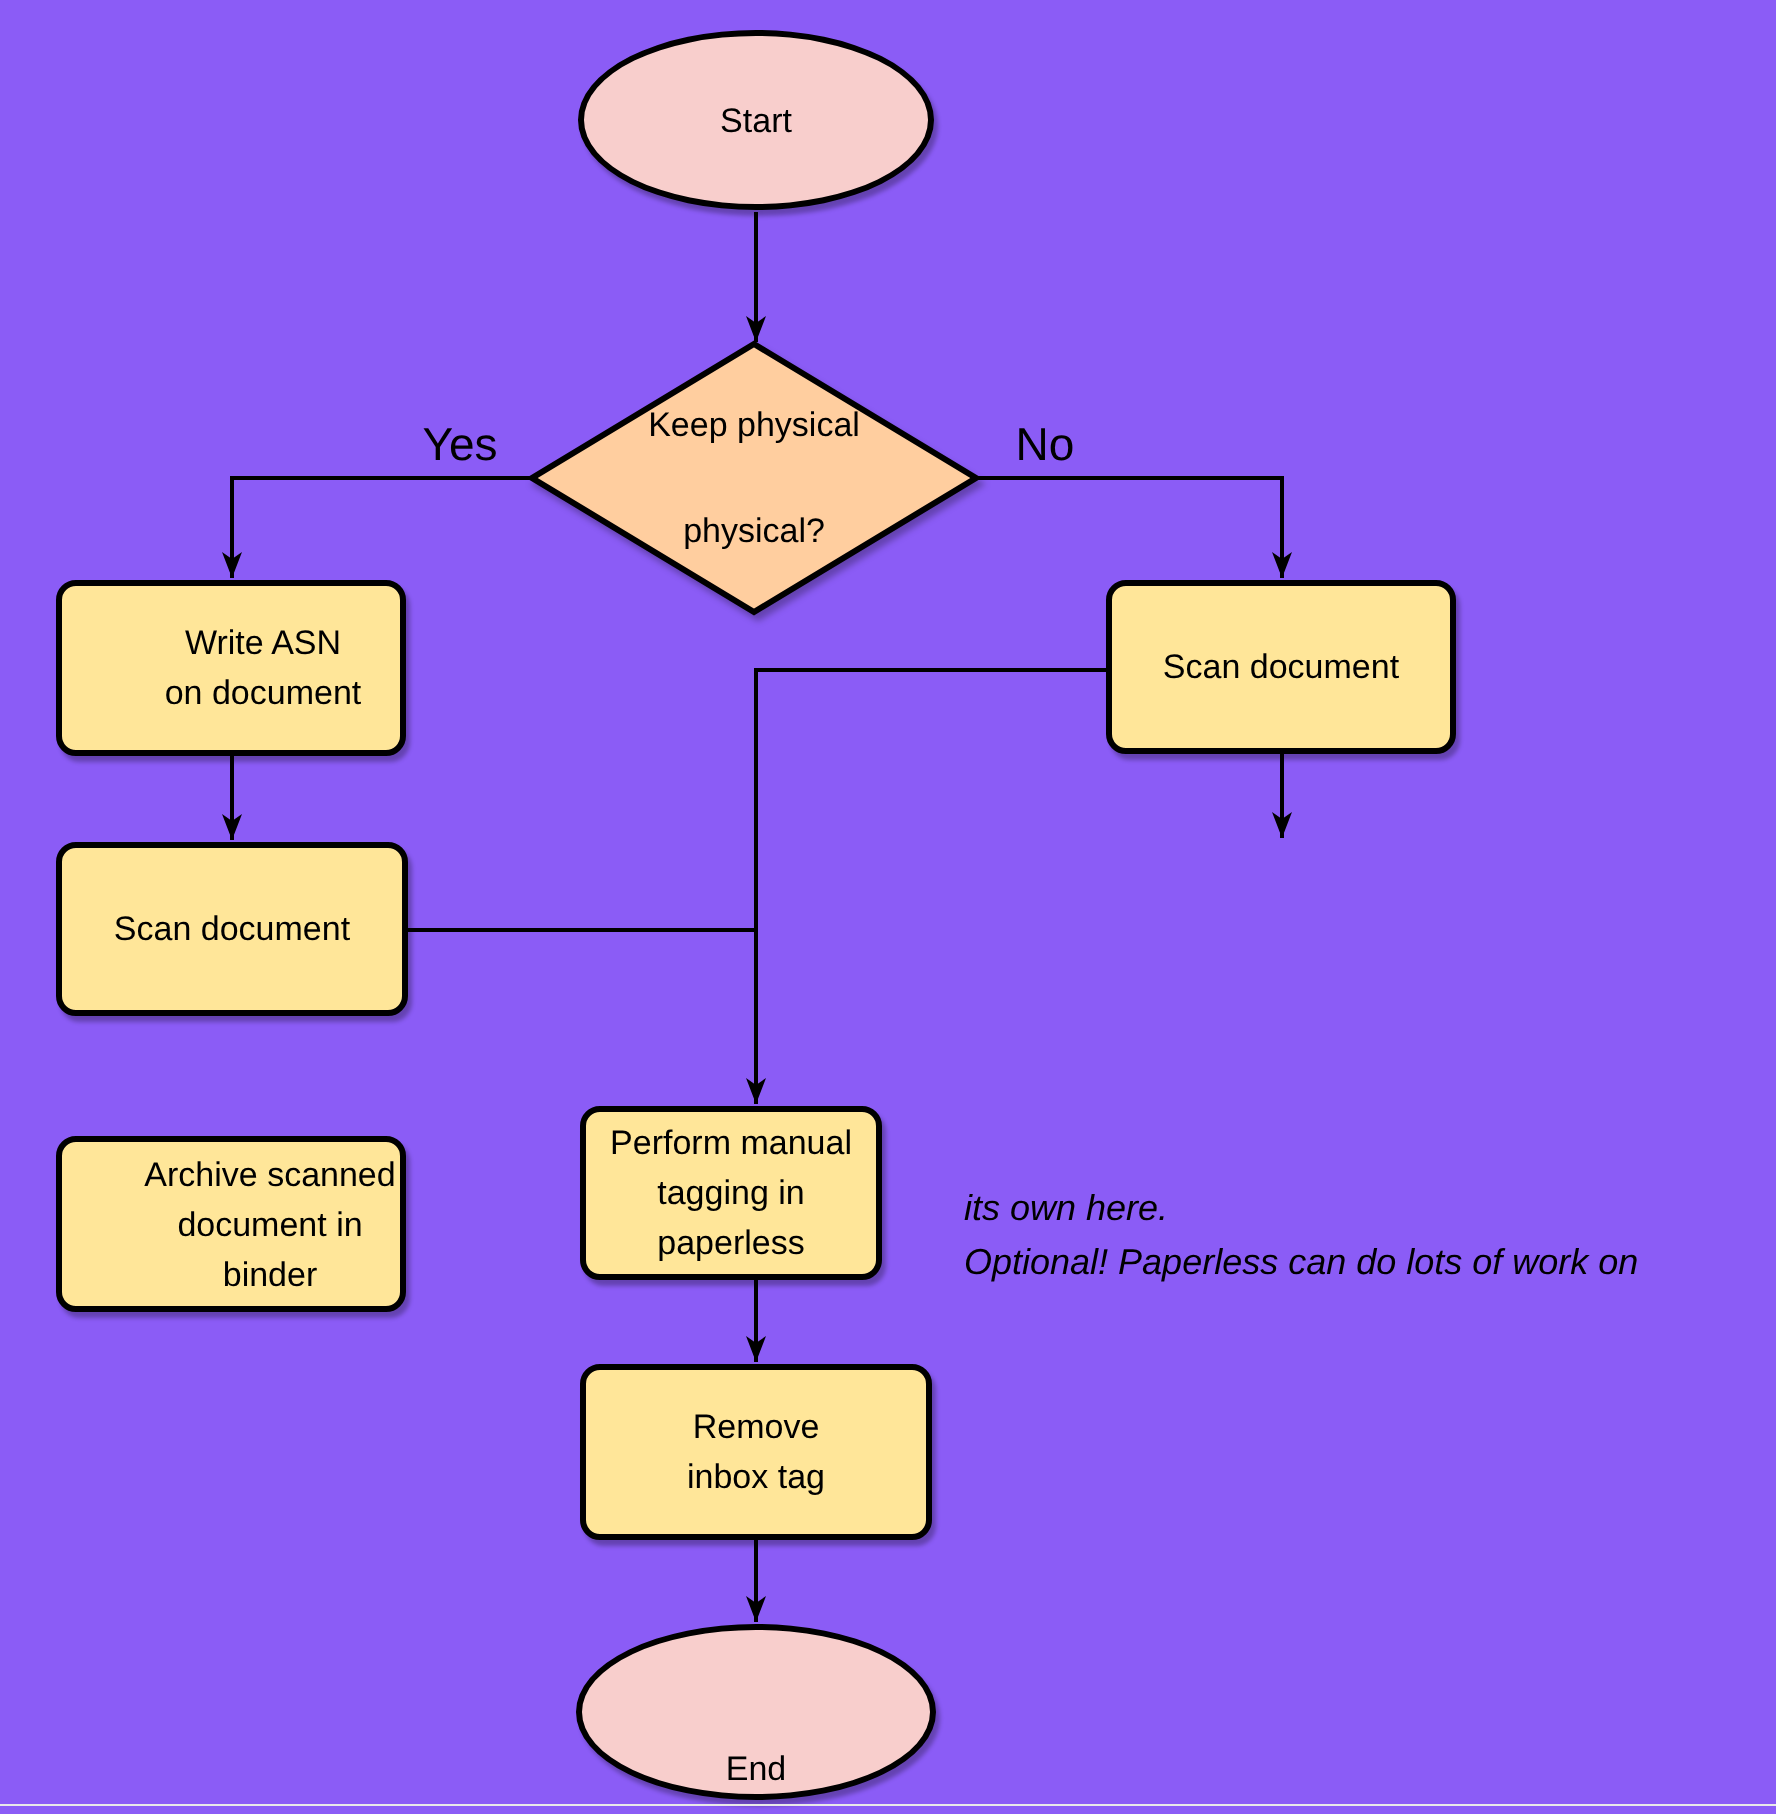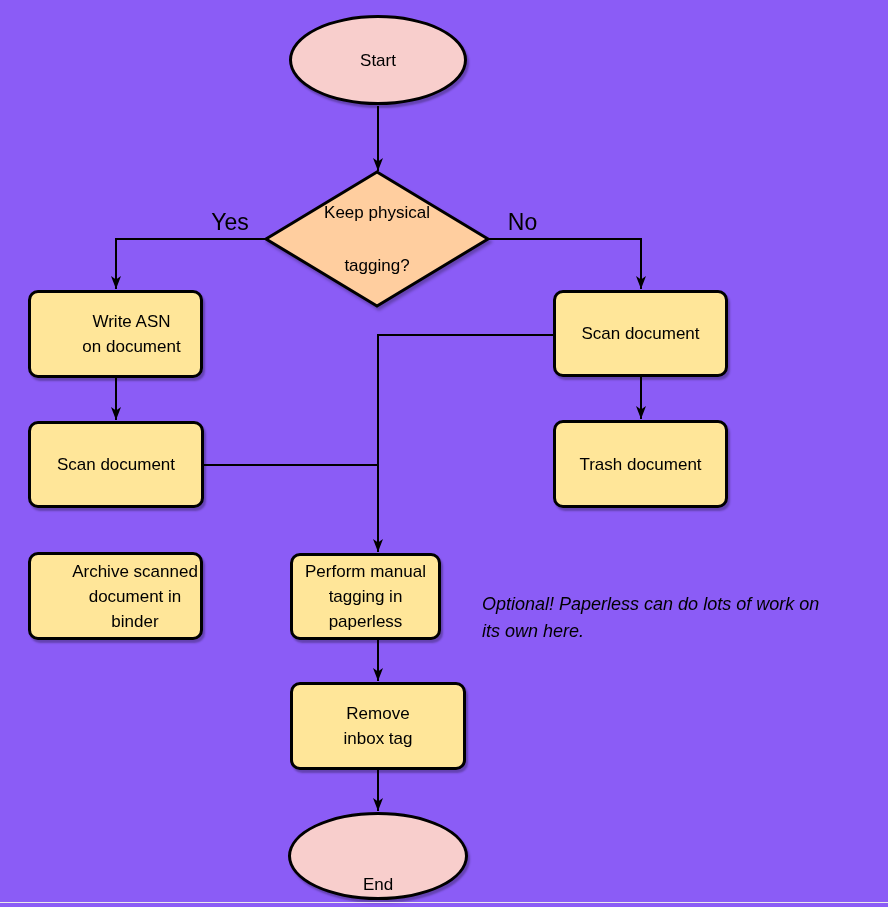--- a/index.html
+++ b/index.html
@@ -119,7 +119,7 @@
 
   <div class="node decision-label" style="left:277px; top:214px; width:200px; height:50px;gap:28px;">
     <span>Keep physical</span>
-    <span>tagging?</span>
+    <span>physical?</span>
   </div>
 
   <div class="edge-label" style="left:205px; top:213px; width:50px;">Yes</div>

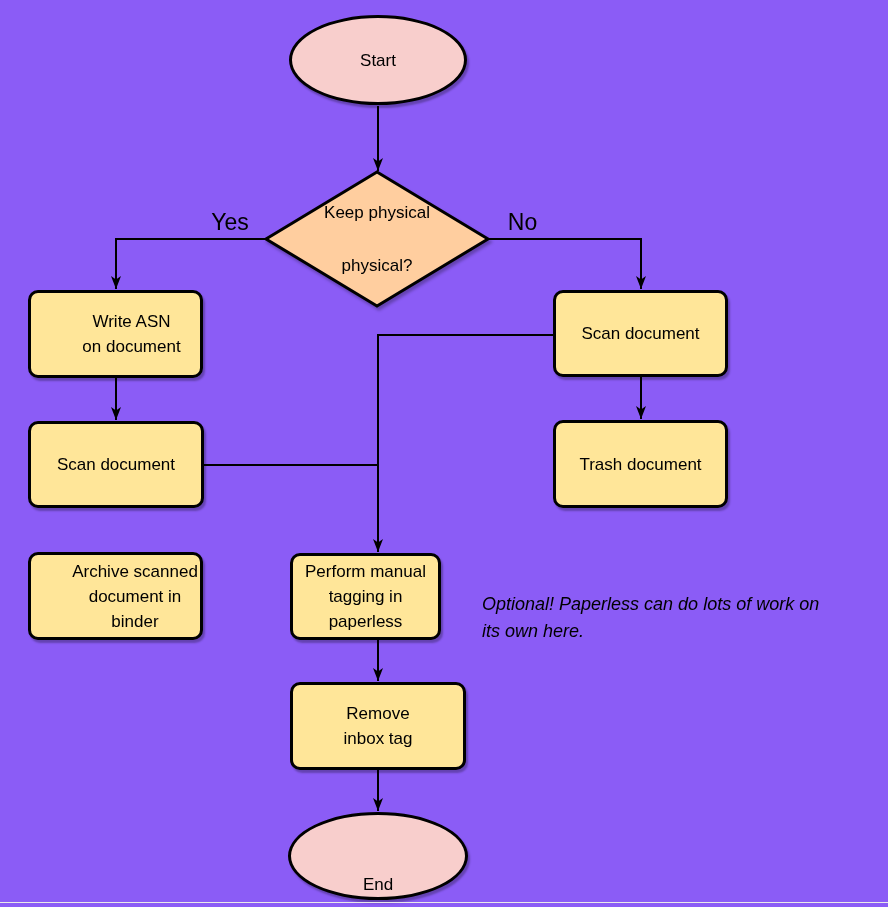--- a/index.html
+++ b/index.html
@@ -144,9 +144,6 @@
     <span>Scan document</span>
   </div>
 
-  <div class="node process" style="left:553px; top:420px; width:175px; height:88px;">
-    <span>Trash document</span>
-  </div>
 
   <div class="node process" style="left:290px; top:553px; width:151px; height:87px;">
     <span>Perform manual</span>

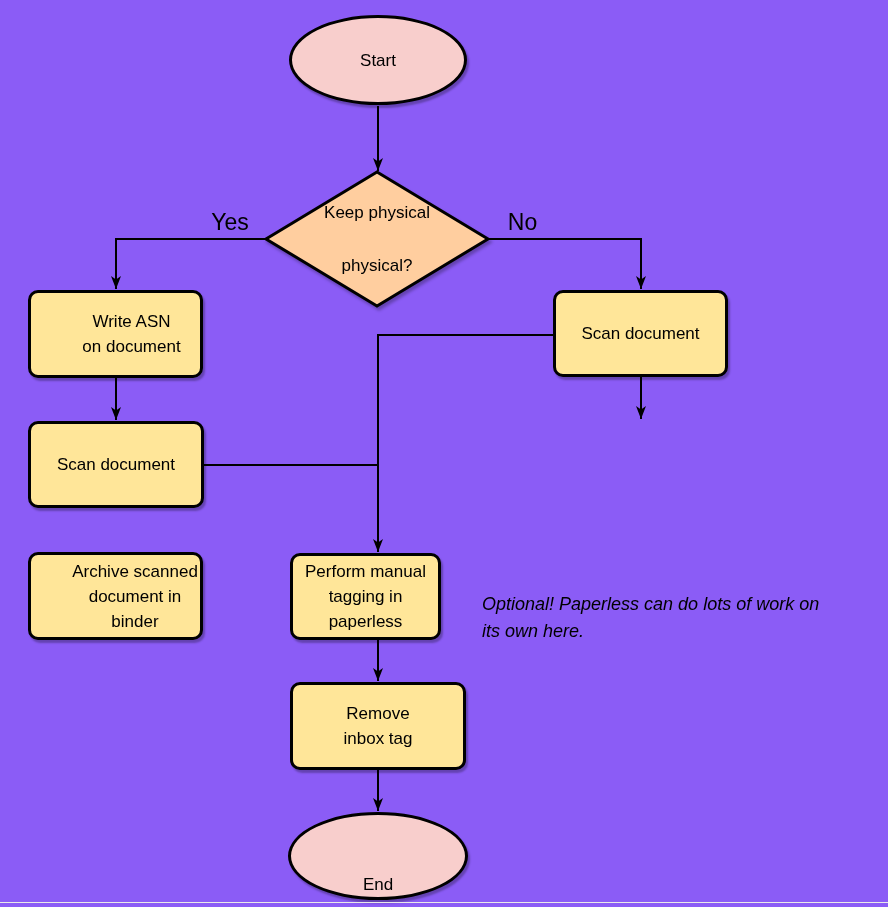--- a/index.html
+++ b/index.html
@@ -134,7 +134,7 @@
     <span>Scan document</span>
   </div>
 
-  <div class="node process" style="left:28px; top:552px; width:175px; height:88px;padding-left:39px;">
+  <div class="node process" style="left:28px; top:568px; width:175px; height:88px;padding-left:39px;">
     <span>Archive scanned</span>
     <span>document in</span>
     <span>binder</span>

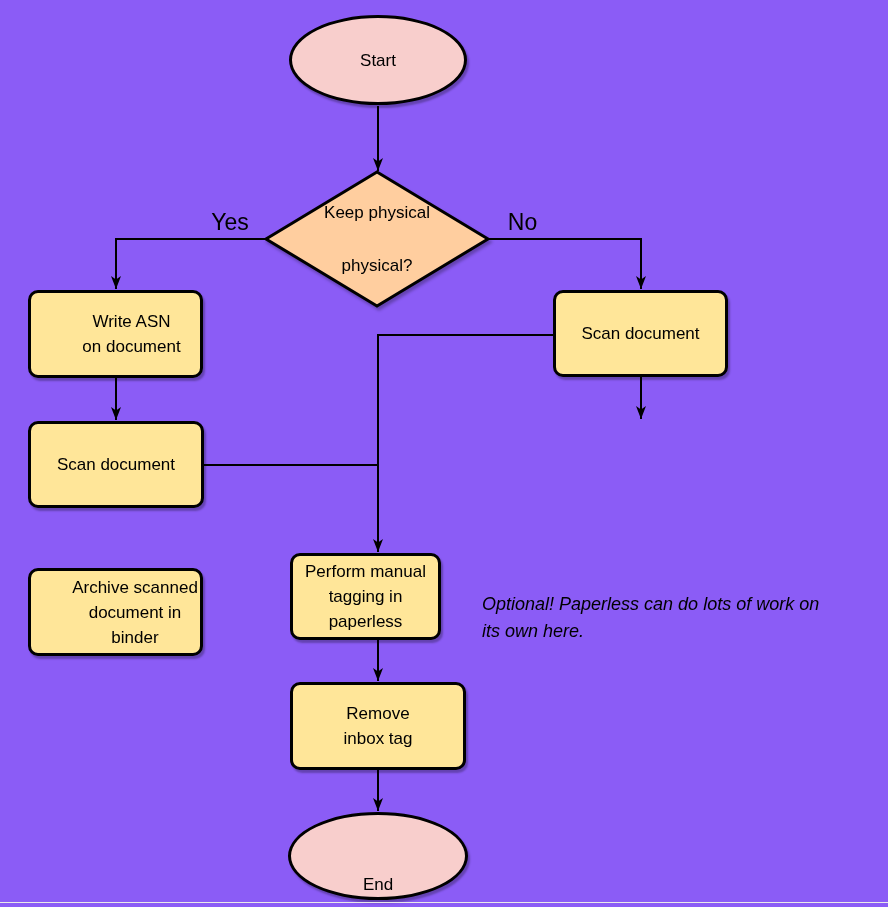--- a/index.html
+++ b/index.html
@@ -161,8 +161,8 @@
   </div>
 
   <div class="note">
+    <span style="display:block;">its own here.</span>
     <span style="display:block;">Optional! Paperless can do lots of work on</span>
-    <span style="display:block;">its own here.</span>
   </div>
 
   <div class="bottom-rule"></div>

